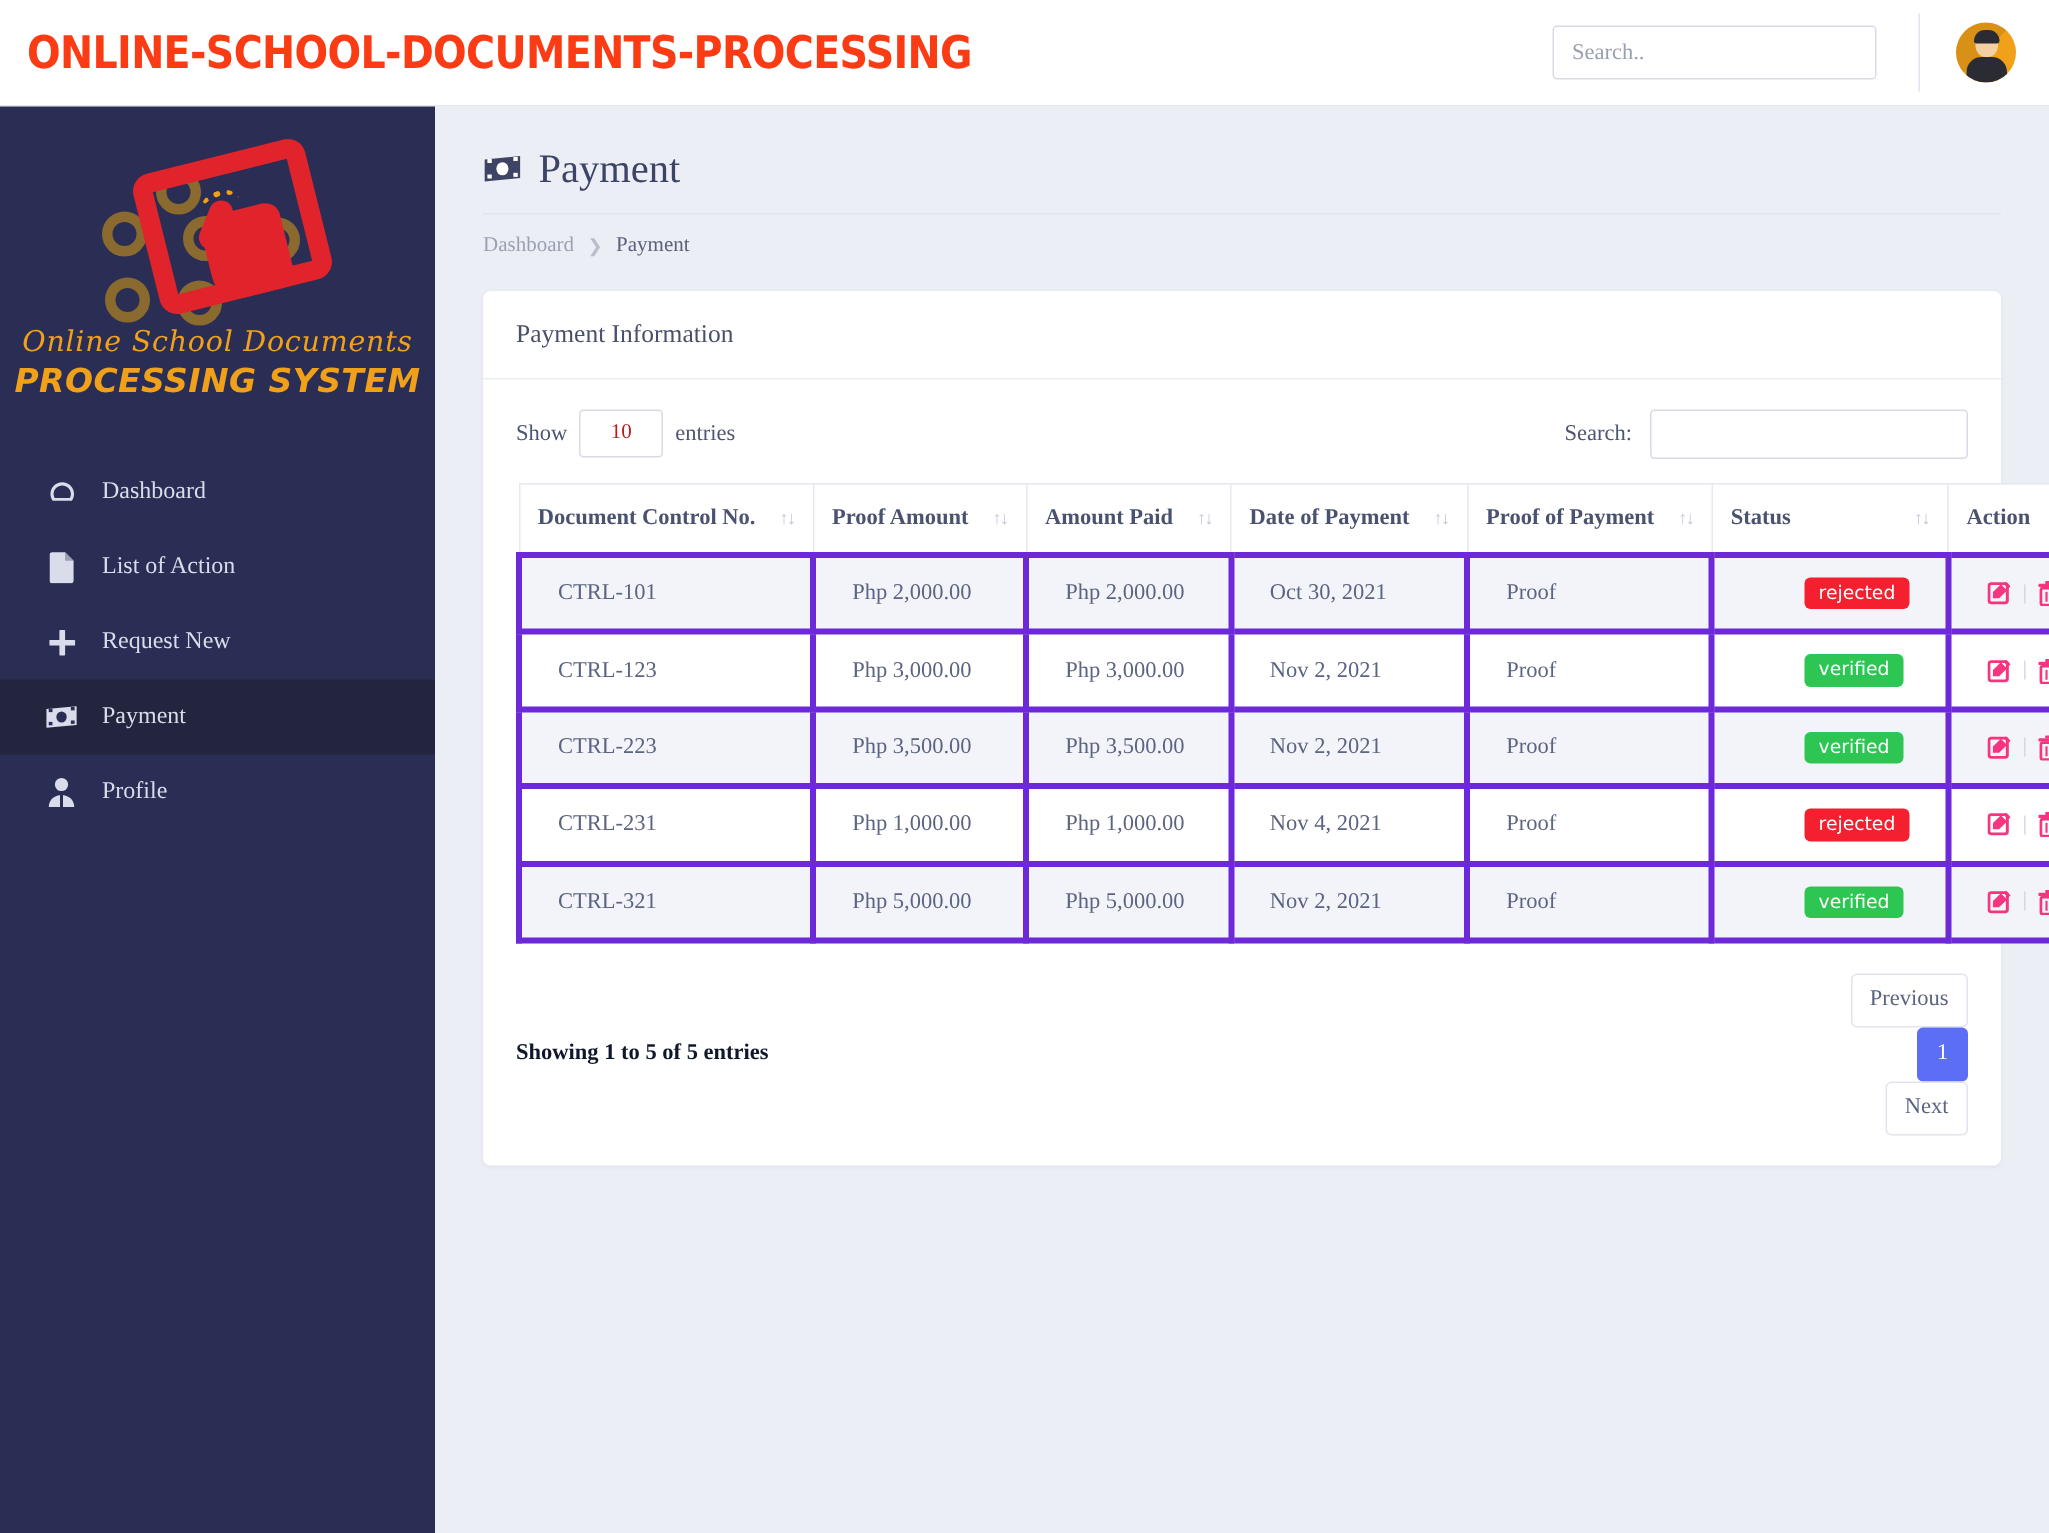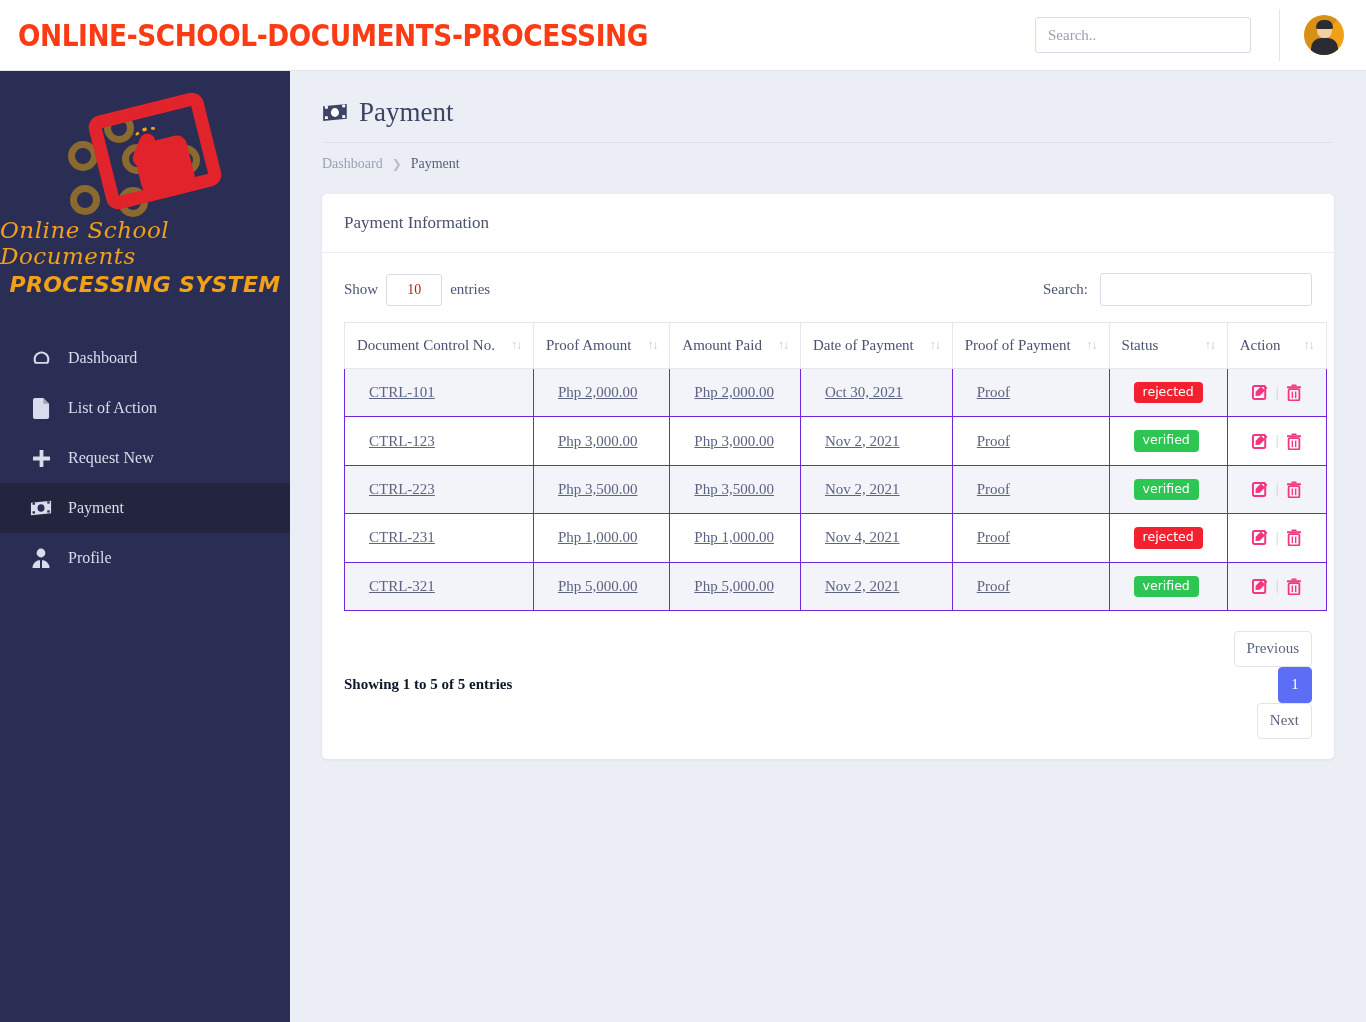--- a/index.html
+++ b/index.html
@@ -132,7 +132,7 @@
   #logo-text-1 {
     font-family: "DejaVu Serif", serif;
     font-style: italic;
-    font-size: 23px;
+    font-size: 19px;
     color: #f0a019;
     margin-top: 2px;
     letter-spacing: 0.5px;

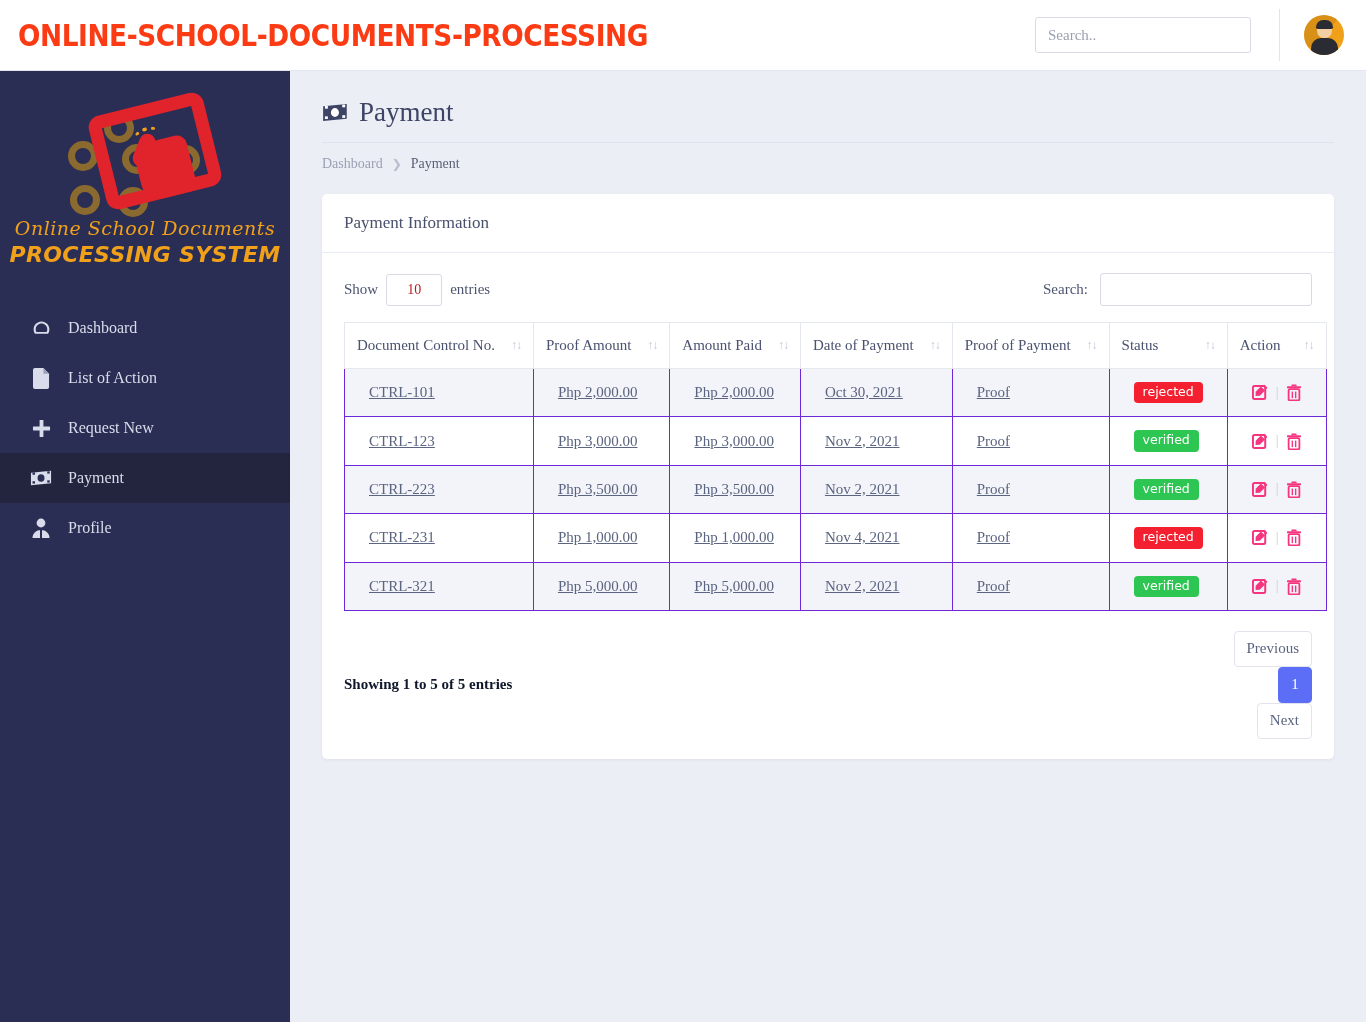--- a/index.html
+++ b/index.html
@@ -205,7 +205,7 @@
   #card-body { padding: 20px 22px 20px 22px; }
 
   #table-controls {
-    display: flex; align-items: center; justify-content: space-between;
+    display: flex; align-items: flex-start; justify-content: space-between;
     margin-bottom: 16px;
   }
   .ctrl-left, .ctrl-right { display: flex; align-items: center; }

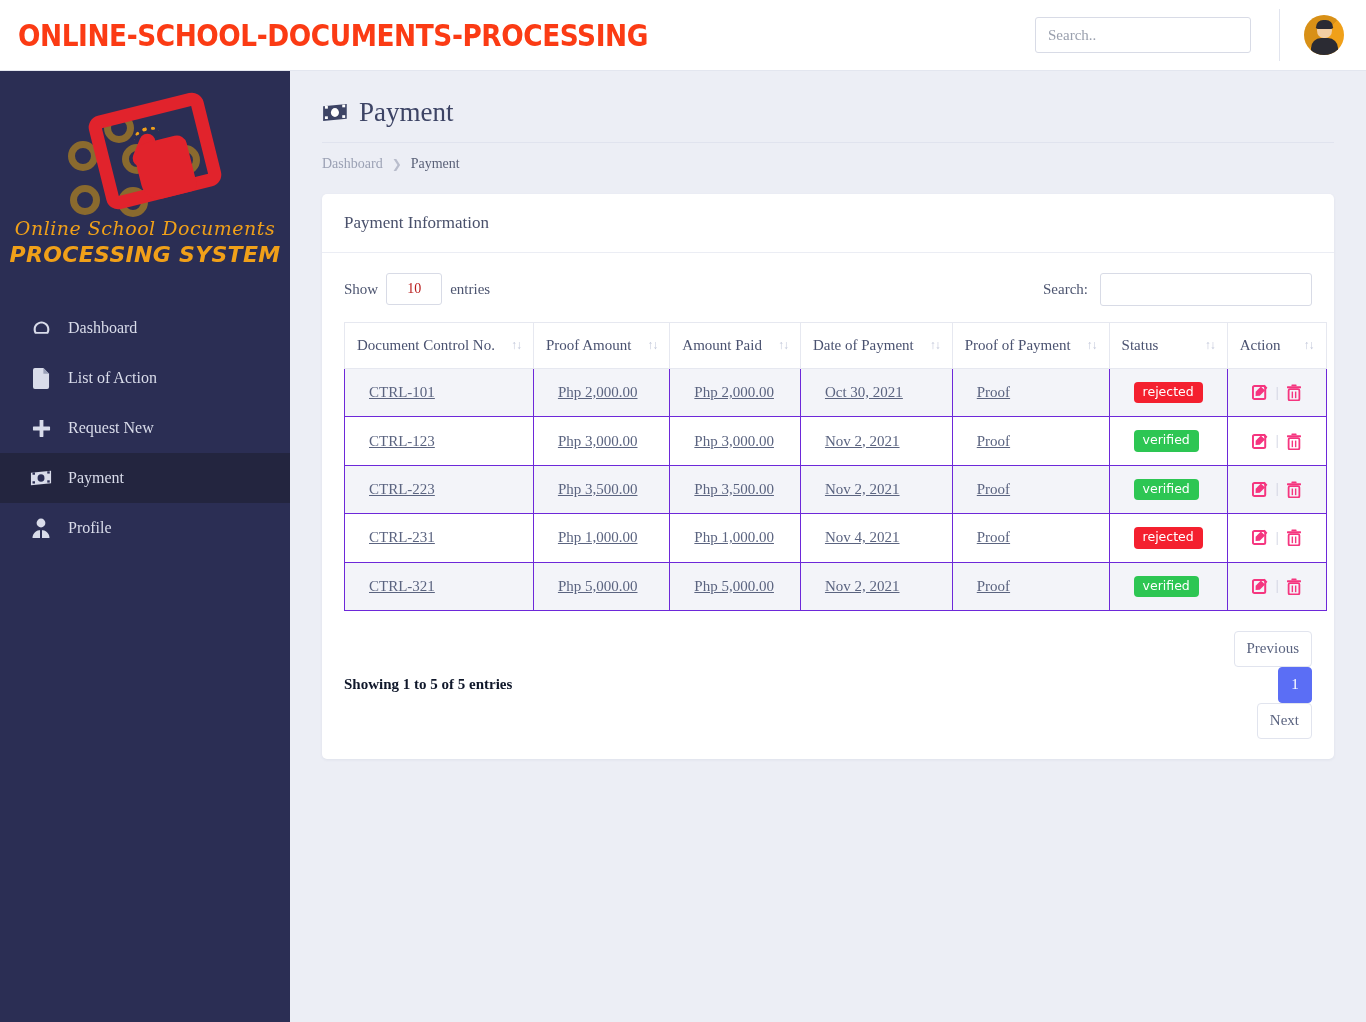--- a/index.html
+++ b/index.html
@@ -237,7 +237,7 @@
     border: 1px solid #e6e8f0;
     padding: 14px 12px;
     text-align: left;
-    font-weight: 400;
+    font-weight: 700;
     font-size: 15px;
     color: #4a5270;
     white-space: nowrap;

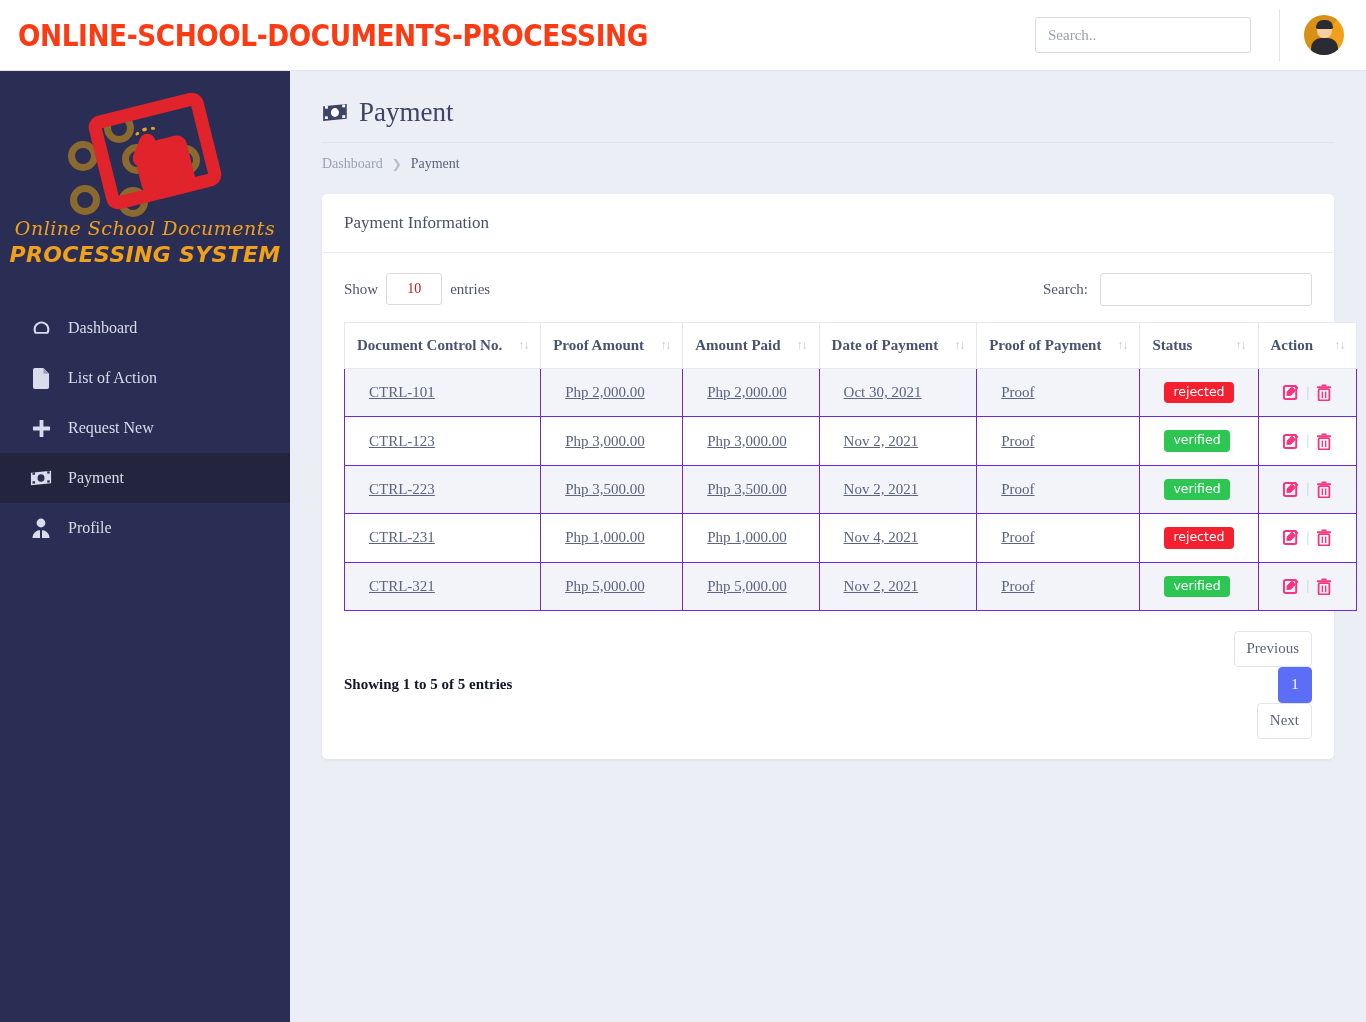--- a/index.html
+++ b/index.html
@@ -250,12 +250,11 @@
     letter-spacing: -1px; flex: none;
   }
   tbody td {
-    border: 1px solid #6d28d9;
+    border: 4px solid #6d28d9;
     padding: 13px 24px;
     font-size: 15px;
     color: #5b6480;
     white-space: nowrap;
-    text-decoration: underline;
   }
   tbody tr.odd td { background: #f3f4f9; }
   tbody tr.even td { background: #ffffff; }

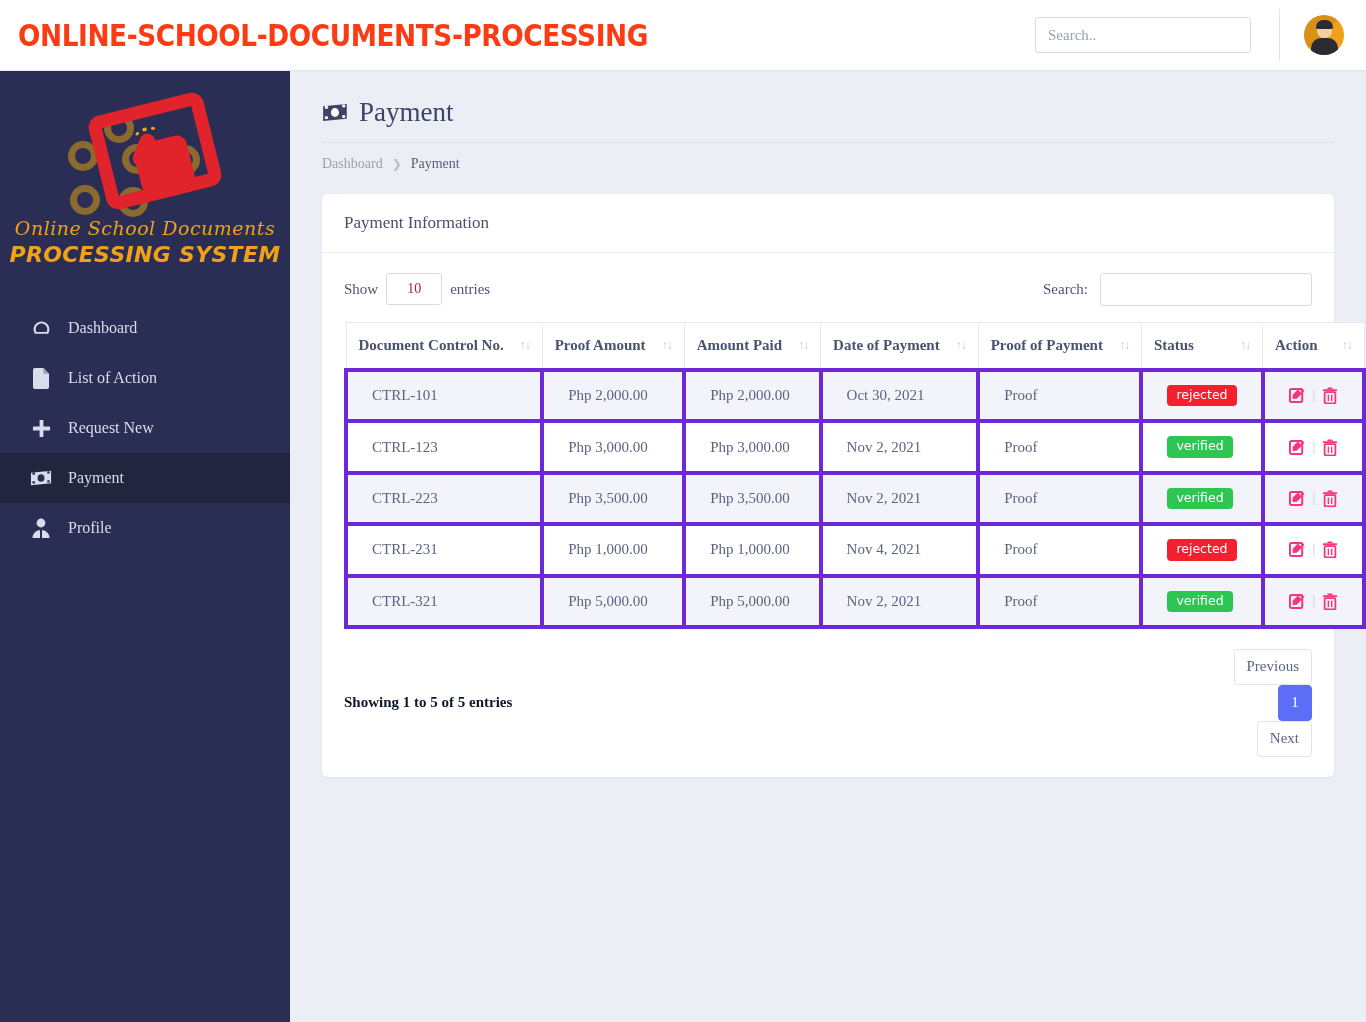--- a/index.html
+++ b/index.html
@@ -267,6 +267,7 @@
     font-family: "DejaVu Sans", sans-serif;
     font-size: 12.5px;
     line-height: 1.15;
+    margin-left: 36px;
   }
   .badge.rejected { background: #f4202f; }
   .badge.verified { background: #2dc653; }

